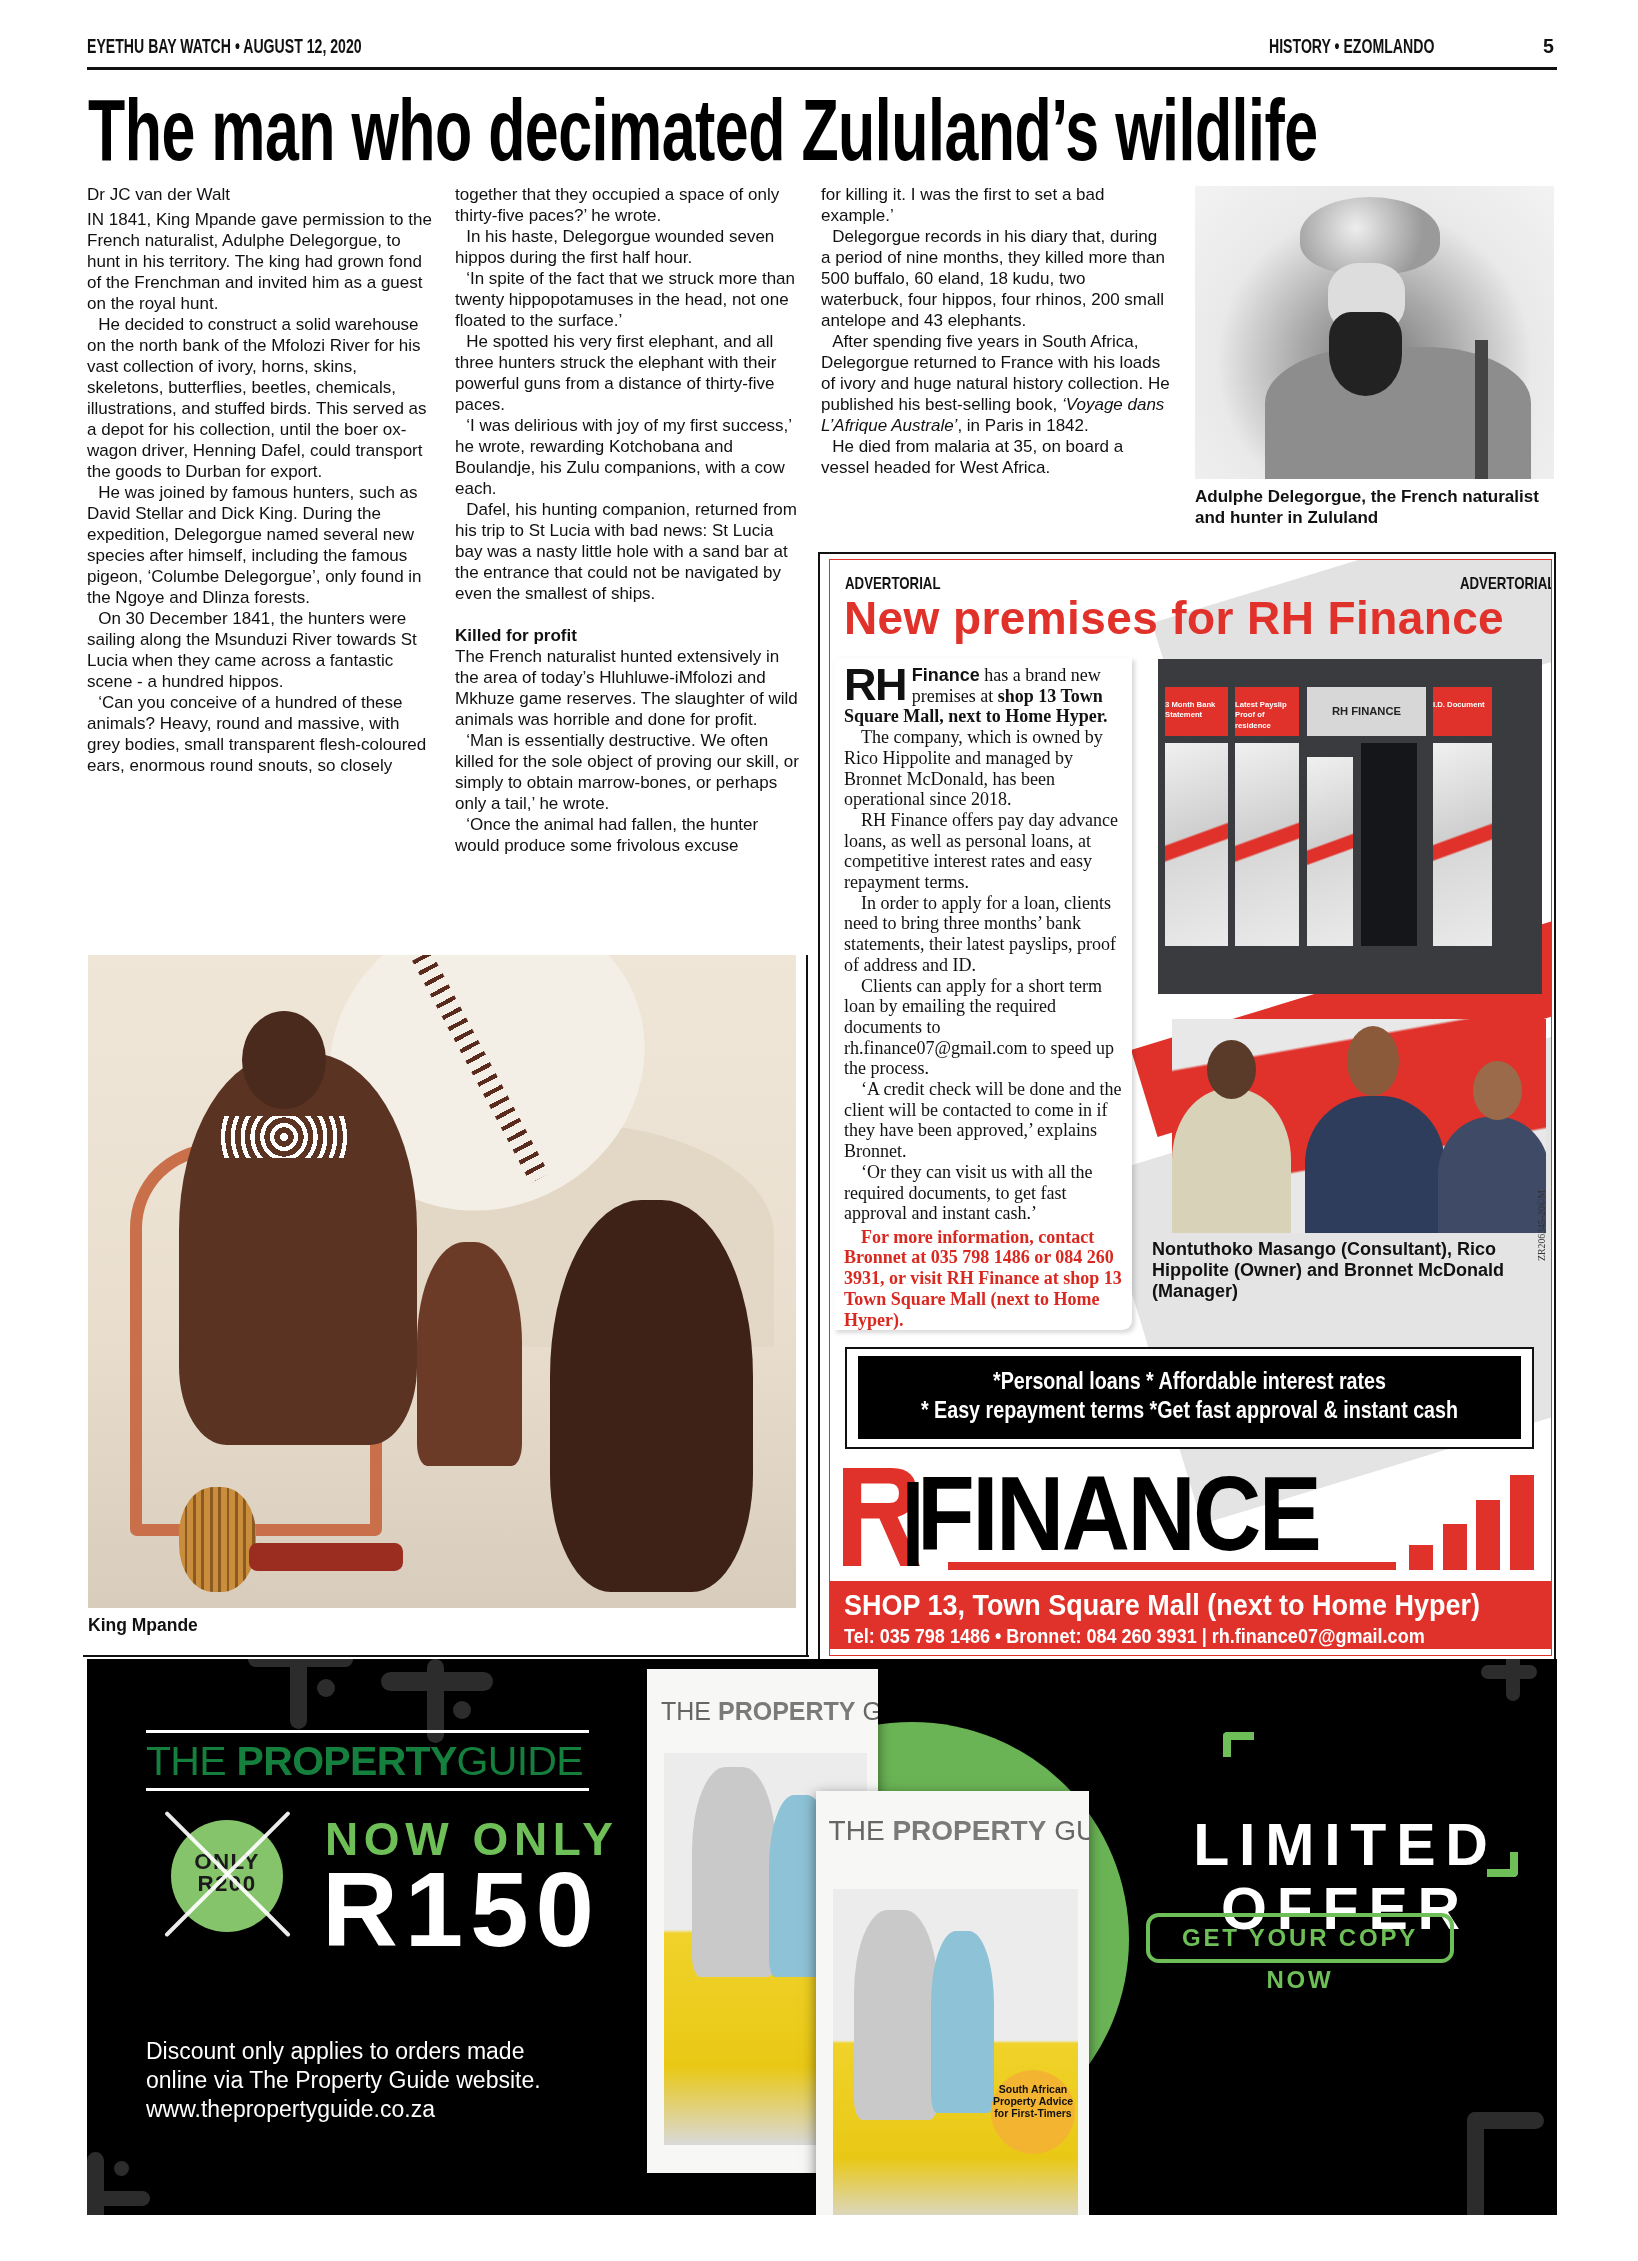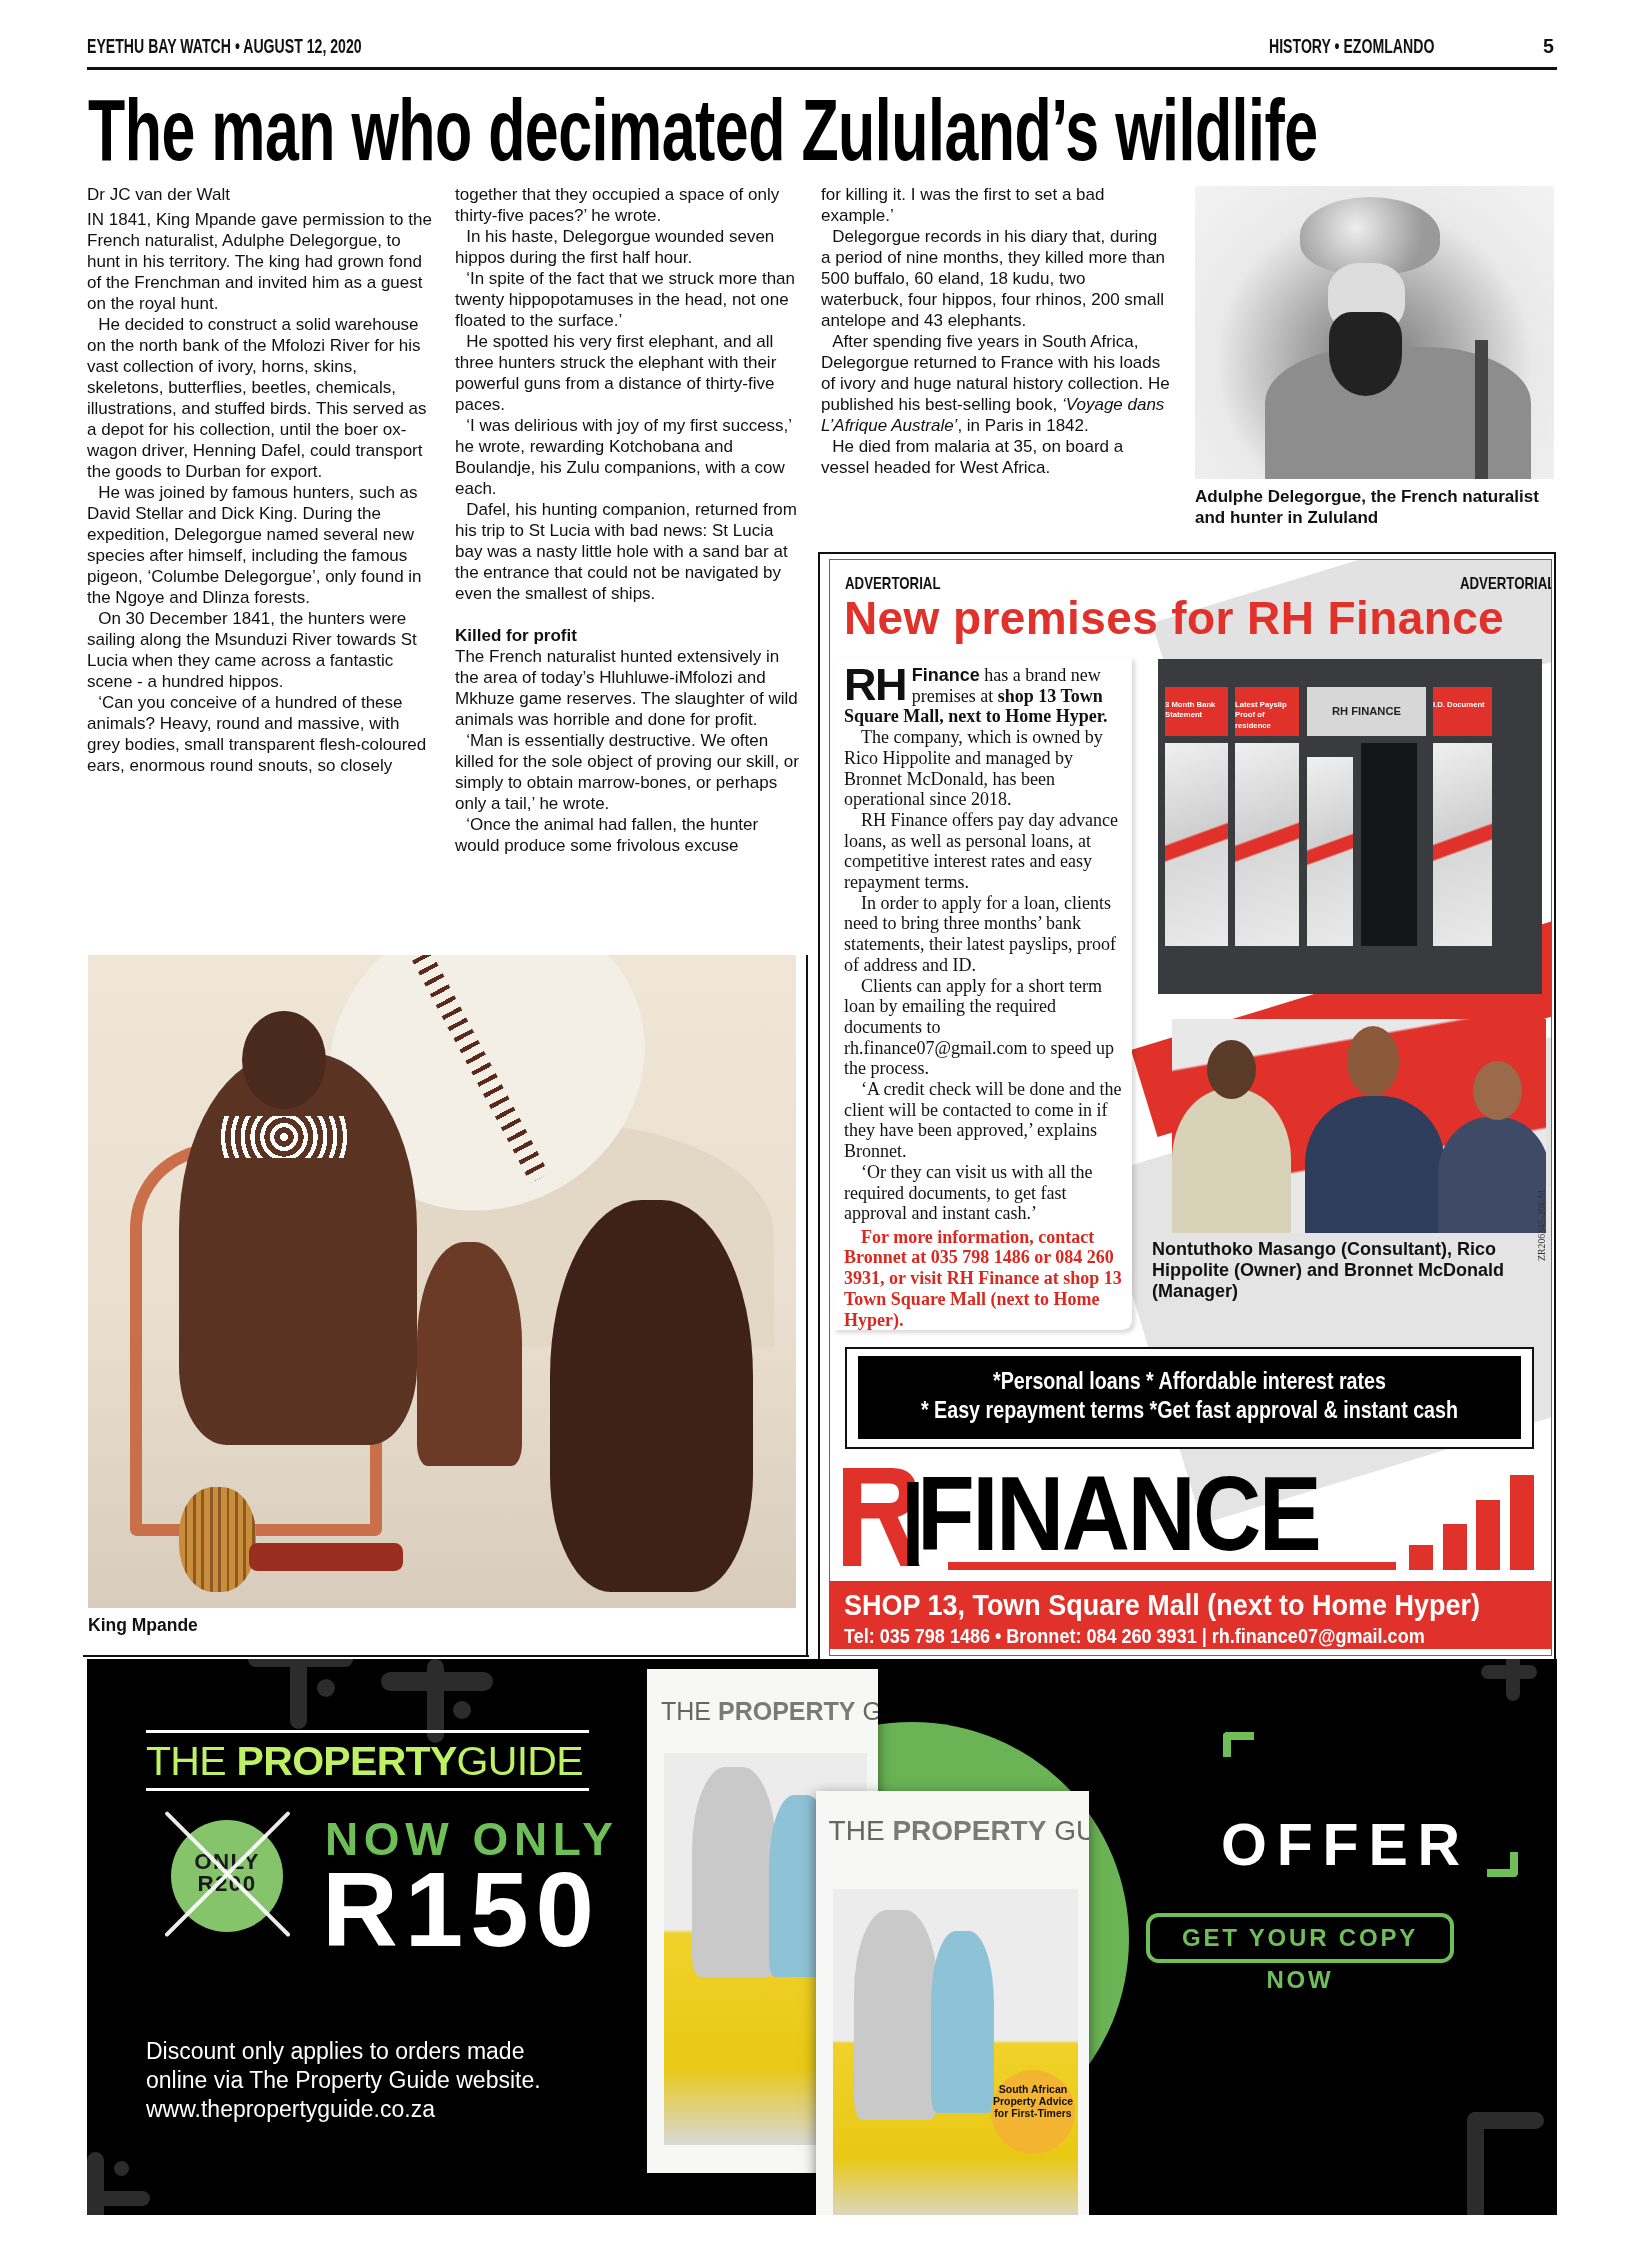--- a/index.html
+++ b/index.html
@@ -120,7 +120,7 @@
   .deco { position: absolute; background: #2c2c2c; border-radius: 9.8px; }
   .deco-dot { position: absolute; background: #2c2c2c; border-radius: 50%; }
   .pg-rule { position: absolute; left: 59px; width: 443px; height: 2.8px; background: #fff; }
-  .pg-logo { position: absolute; left: 59px; top: 81px; color: #bef264; font-size: 41px; line-height: 42px; white-space: nowrap; letter-spacing: -0.7px; }
+  .pg-logo { position: absolute; left: 59px; top: 81px; color: #15803d; font-size: 41px; line-height: 42px; white-space: nowrap; letter-spacing: -0.7px; }
   .pg-logo .bold { font-weight: bold; }
   .old-price { position: absolute; left: 84px; top: 161px; width: 112px; height: 112px; border-radius: 50%; background: #85c46a; color: #1b1b1b;
     font-weight: bold; font-size: 22.4px; line-height: 22.4px; text-align: center; padding-top: 31px; letter-spacing: 1.4px; }

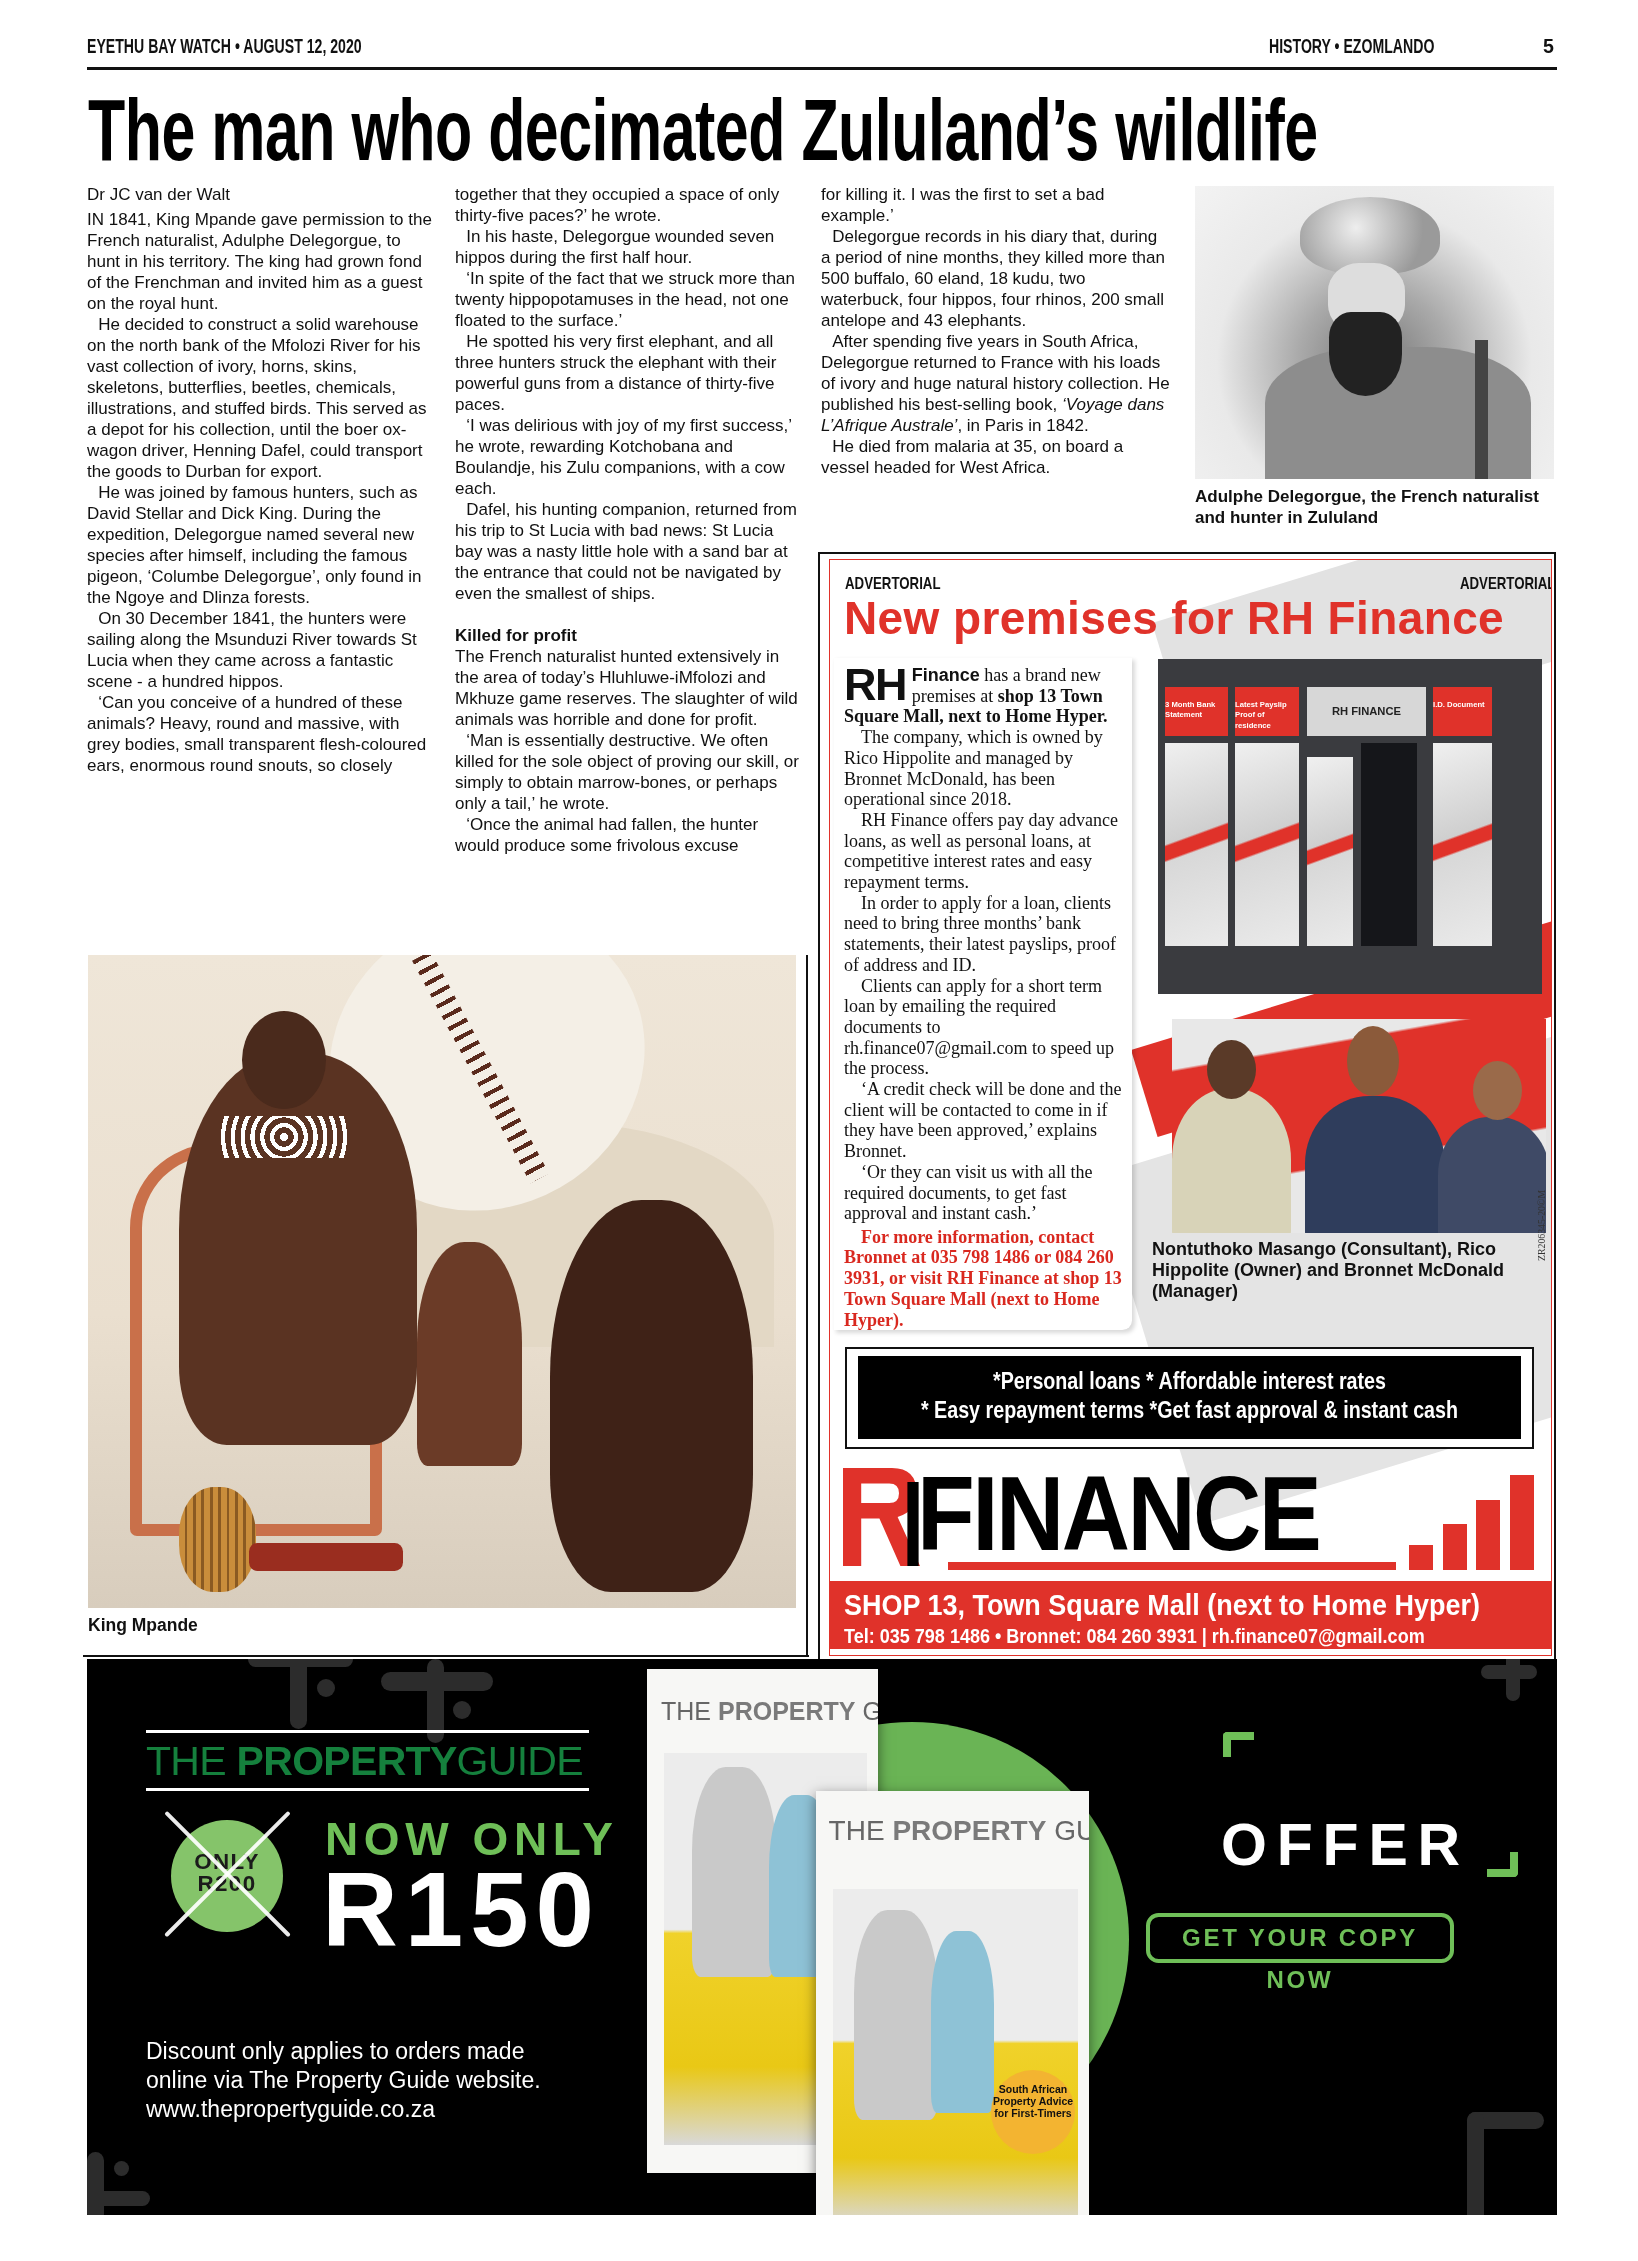--- a/index.html
+++ b/index.html
@@ -341,6 +341,7 @@
 
   <div class="corner tl"></div>
   <div class="limited">
+    <div>LIMITED</div>
     <div>OFFER</div>
   </div>
   <div class="corner br"></div>

